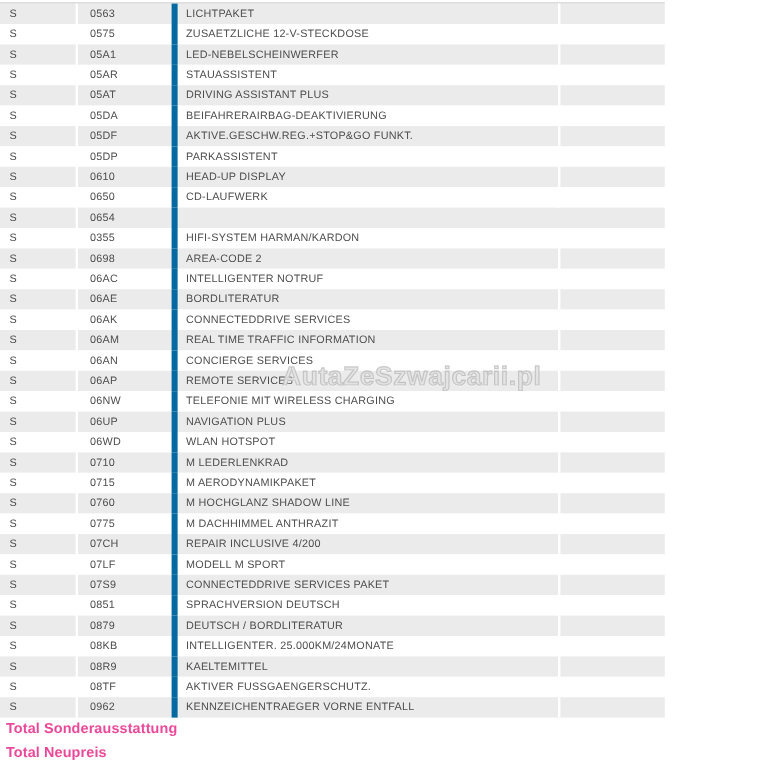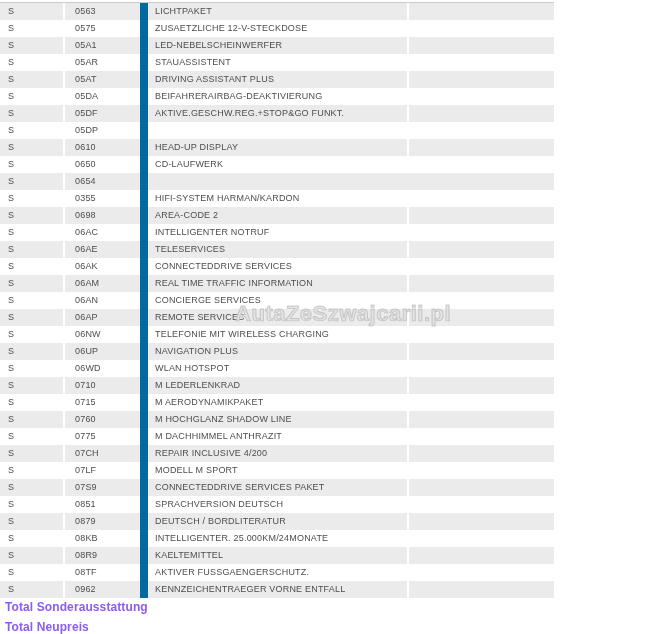--- a/index.html
+++ b/index.html
@@ -47,7 +47,7 @@
   .col-code {
     width: 83px;
     padding-left: 10px;
-    border-right: 8px solid #0369a1;
+    border-right: 5px solid #0369a1;
   }
   .col-desc {
     width: 261px;

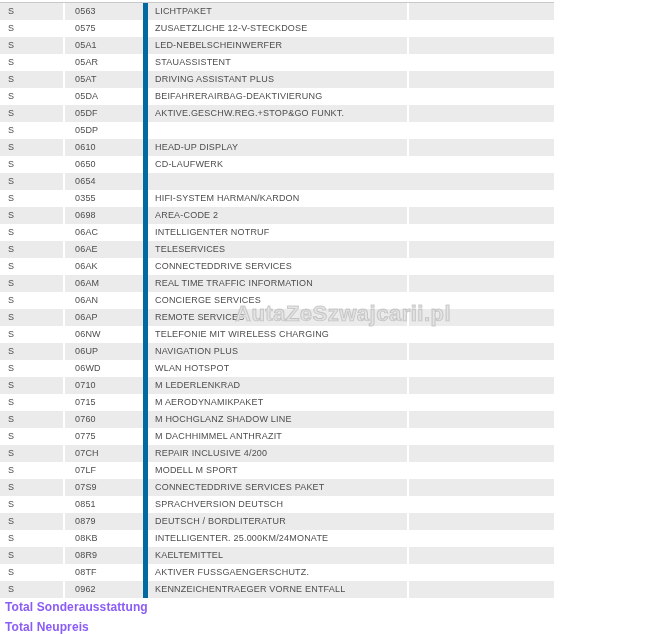--- a/index.html
+++ b/index.html
@@ -50,7 +50,7 @@
     border-right: 5px solid #0369a1;
   }
   .col-desc {
-    width: 261px;
+    width: 319px;
     padding-left: 7px;
     border-right: 2px solid #ffffff;
   }

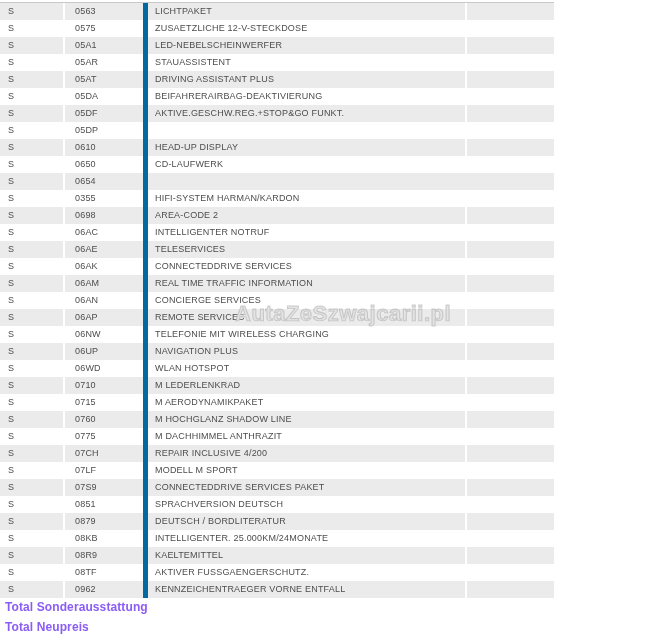--- a/index.html
+++ b/index.html
@@ -143,6 +143,7 @@
     <div class="row">
       <div class="cell col-s">S</div>
       <div class="cell col-code">05DP</div>
+      <div class="cell col-desc">PARKASSISTENT</div>
       <div class="cell col-price"></div>
     </div>
 

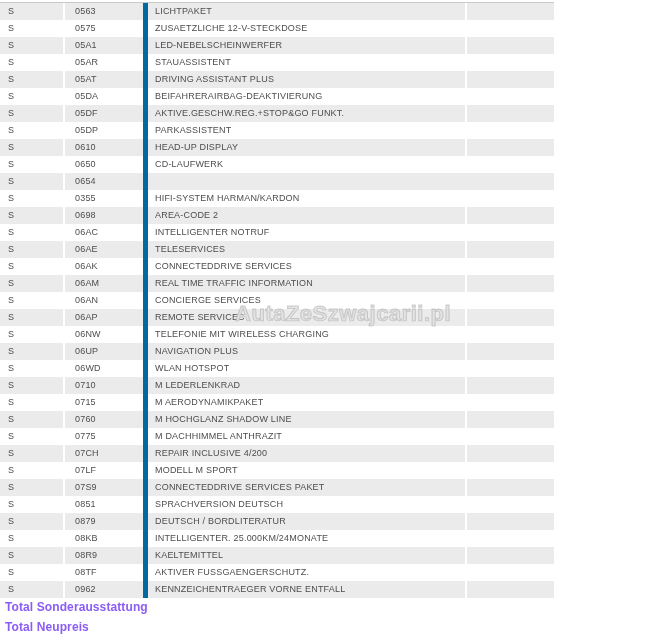--- a/index.html
+++ b/index.html
@@ -191,7 +191,7 @@
     <div class="row">
       <div class="cell col-s">S</div>
       <div class="cell col-code">06AE</div>
-      <div class="cell col-desc">TELESERVICES</div>
+      <div class="cell col-desc">BORDLITERATUR</div>
       <div class="cell col-price"></div>
     </div>
 

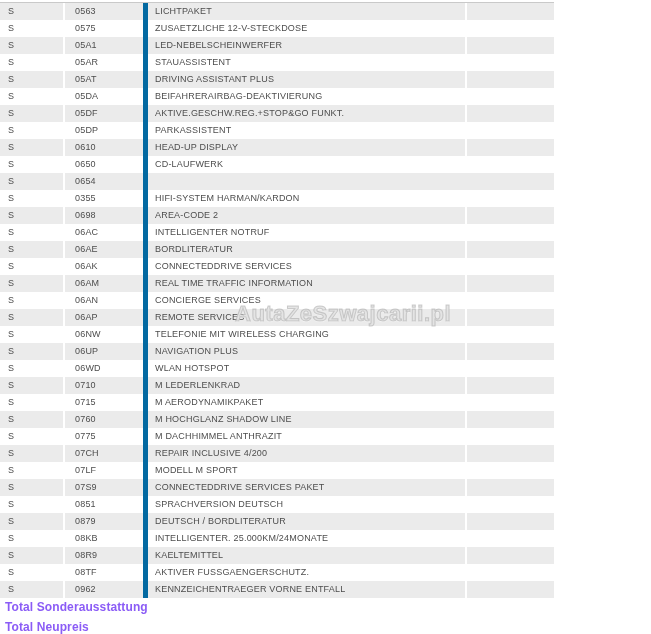--- a/index.html
+++ b/index.html
@@ -66,7 +66,7 @@
   .total-line {
     font-size: 12px;
     font-weight: bold;
-    color: #8b5cf6;
+    color: #ec4899;
     line-height: 20px;
     padding-left: 5px;
     letter-spacing: 0.1px;

